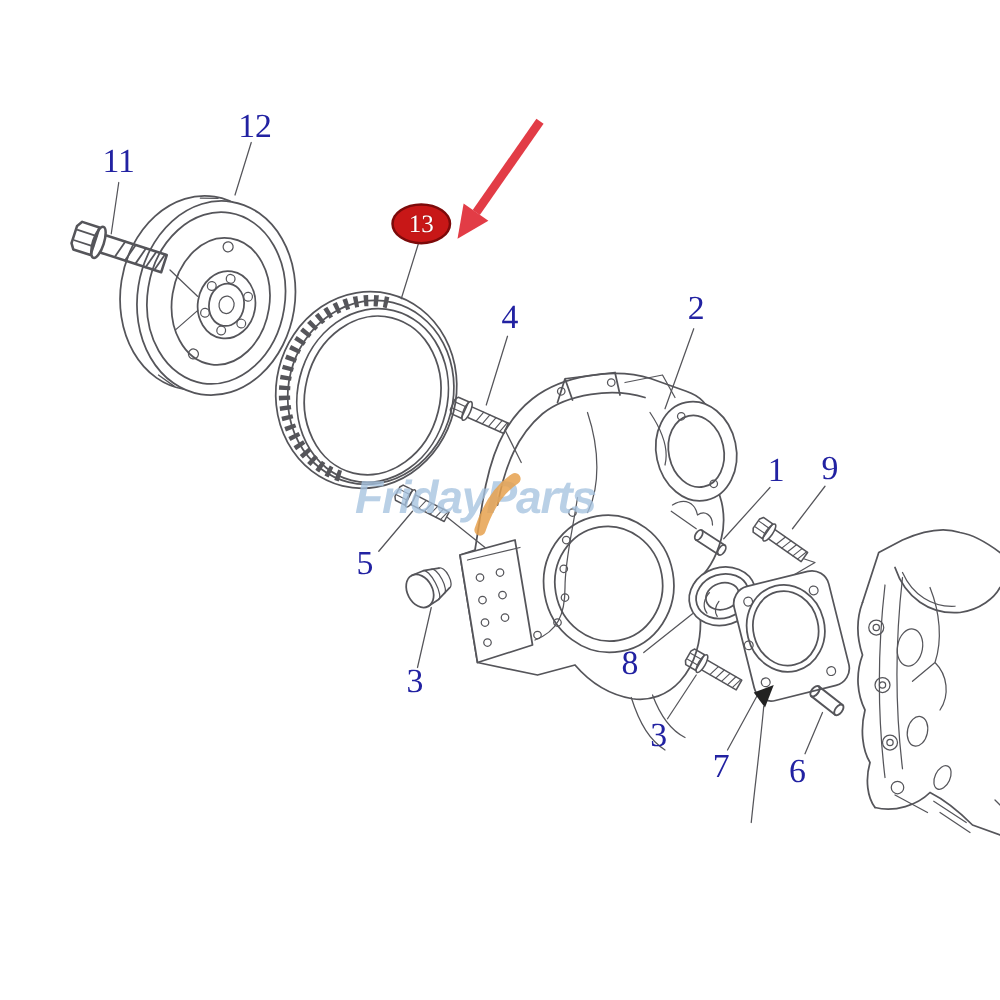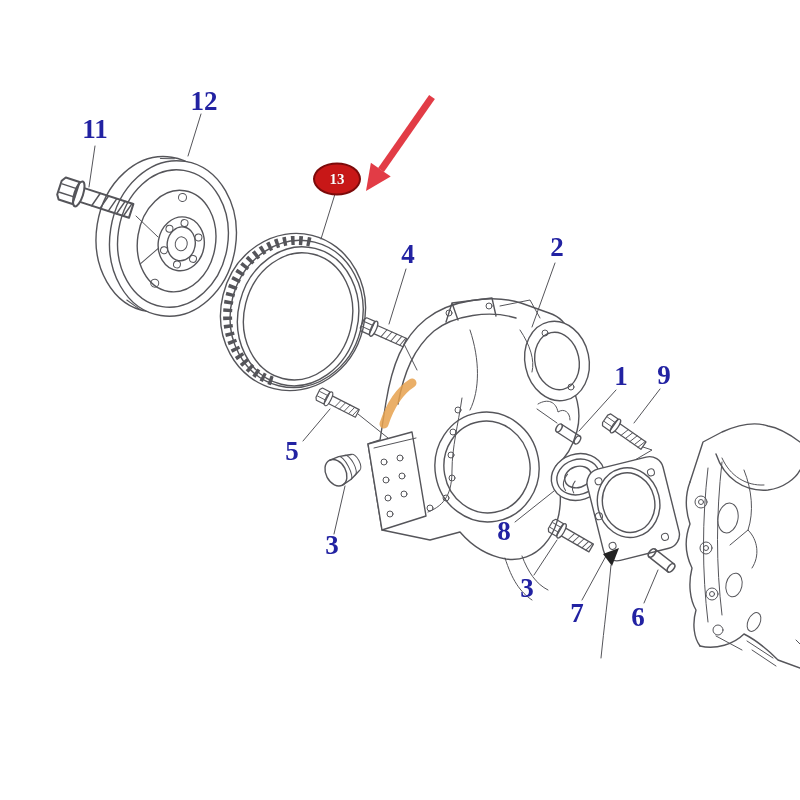--- a/index.html
+++ b/index.html
@@ -25,7 +25,7 @@
   }
   .callout{
     position:absolute;transform:translate(-50%,-50%);z-index:4;
-    font-weight:bold;font-size:27px;line-height:1;
+    font-weight:normal;font-size:27px;line-height:1;
     color:var(--callout,#2222a2);
   }
   .badge{

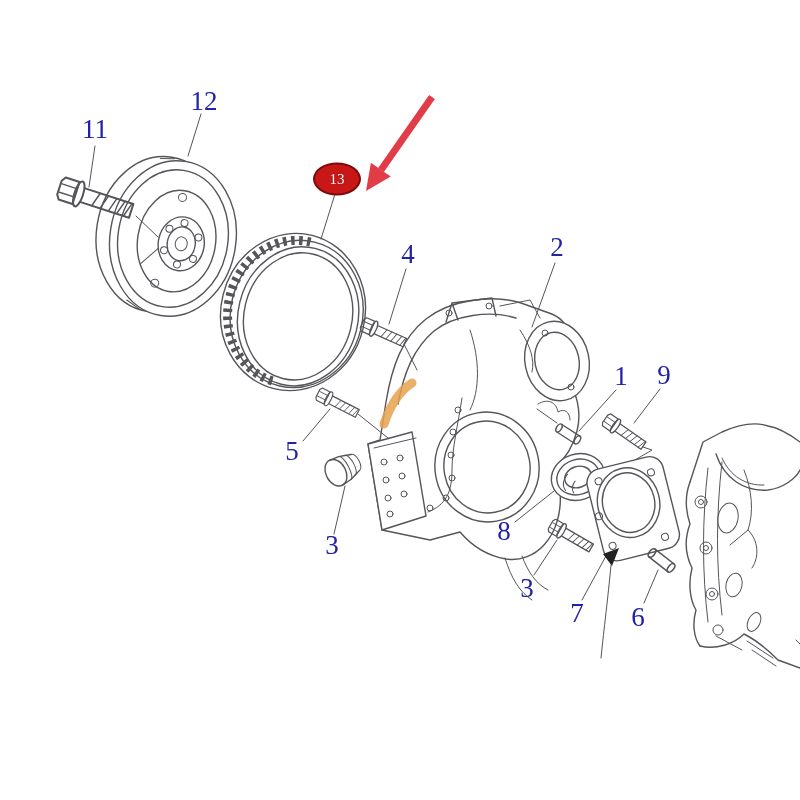--- a/index.html
+++ b/index.html
@@ -34,7 +34,7 @@
     border:2px solid var(--highlight-border,#7c0a0a);
     border-radius:50%;
     color:var(--highlight-text,#ffffff);
-    font-size:15px;letter-spacing:0;
+    font-size:20px;letter-spacing:0;
     text-shadow:0 0 1px rgba(120,5,5,.8);
   }
 </style>

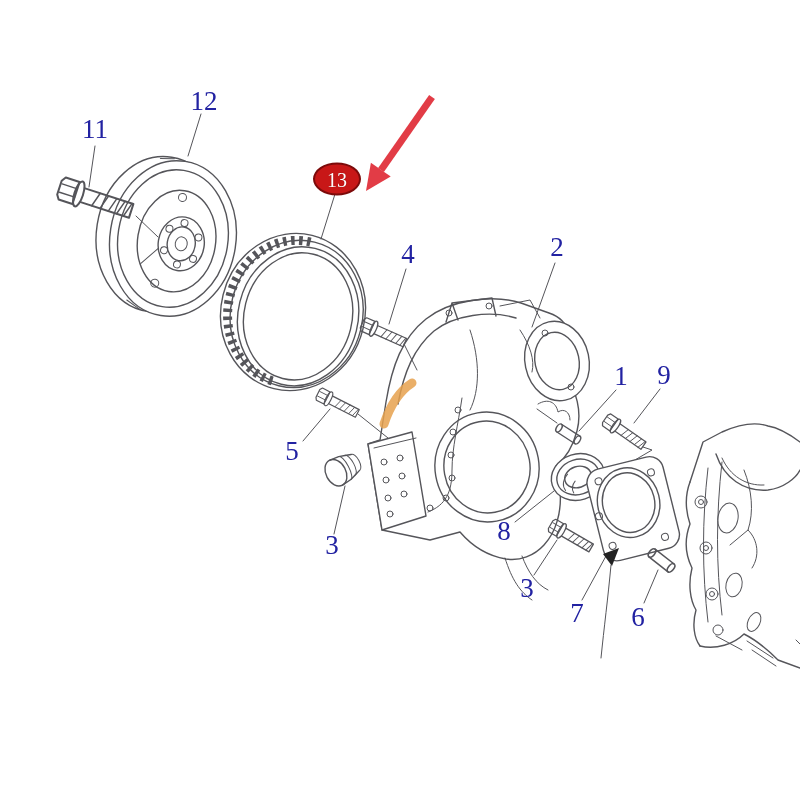--- a/index.html
+++ b/index.html
@@ -226,6 +226,7 @@
     </g>
   </svg>
 
+  <div class="watermark"><span>Friday</span><span>Parts</span></div>
 
   <svg class="over" width="800" height="800" viewBox="0 0 800 800">
     <path d="M384,424 C390,406 398,392 412,383" stroke="var(--swoosh,#e6a14e)" stroke-width="9" fill="none" stroke-linecap="round" opacity="0.85"></path>

